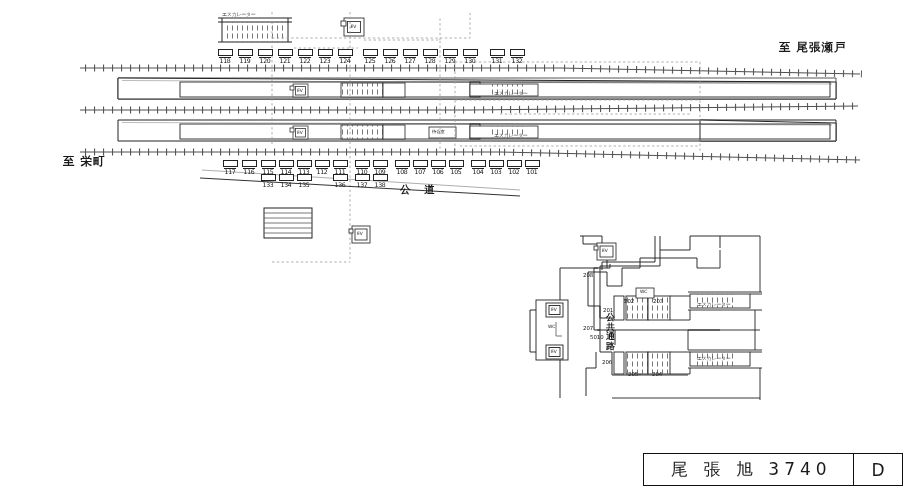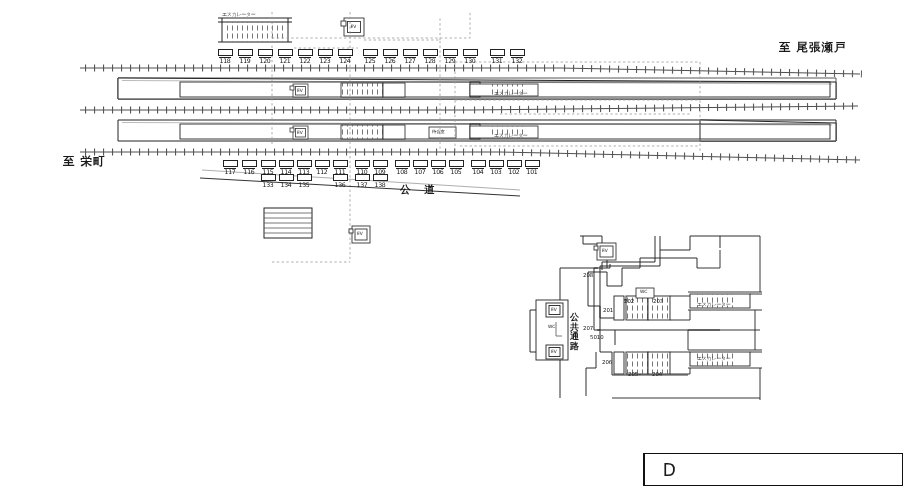--- a/index.html
+++ b/index.html
@@ -285,7 +285,7 @@
 
   <div class="lbl roadlabel jp" style="left:400px;top:184px;">公  道</div>
 
-  <div class="vpass jp" style="left:569px;top:313px;">公共通路</div>
+  <div class="vpass jp" style="left:605px;top:313px;">公共通路</div>
 
   <div class="esc-lbl jp" style="left:222px;top:12px;">エスカレーター</div>
 

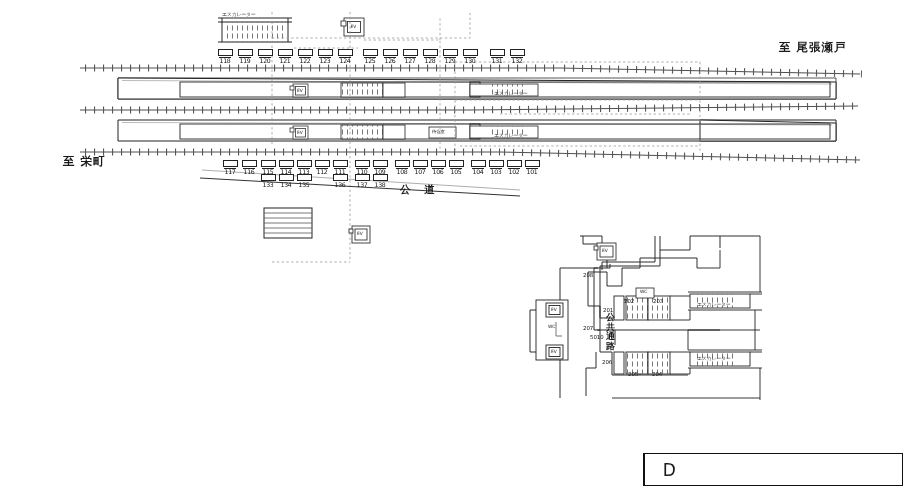--- a/index.html
+++ b/index.html
@@ -384,6 +384,7 @@
     </div>
 
   <div id="titleblock">
+    <div class="tb-main jp">尾  張  旭 3740</div>
     <div class="tb-sep"></div>
     <div class="tb-code">D</div>
   </div>

